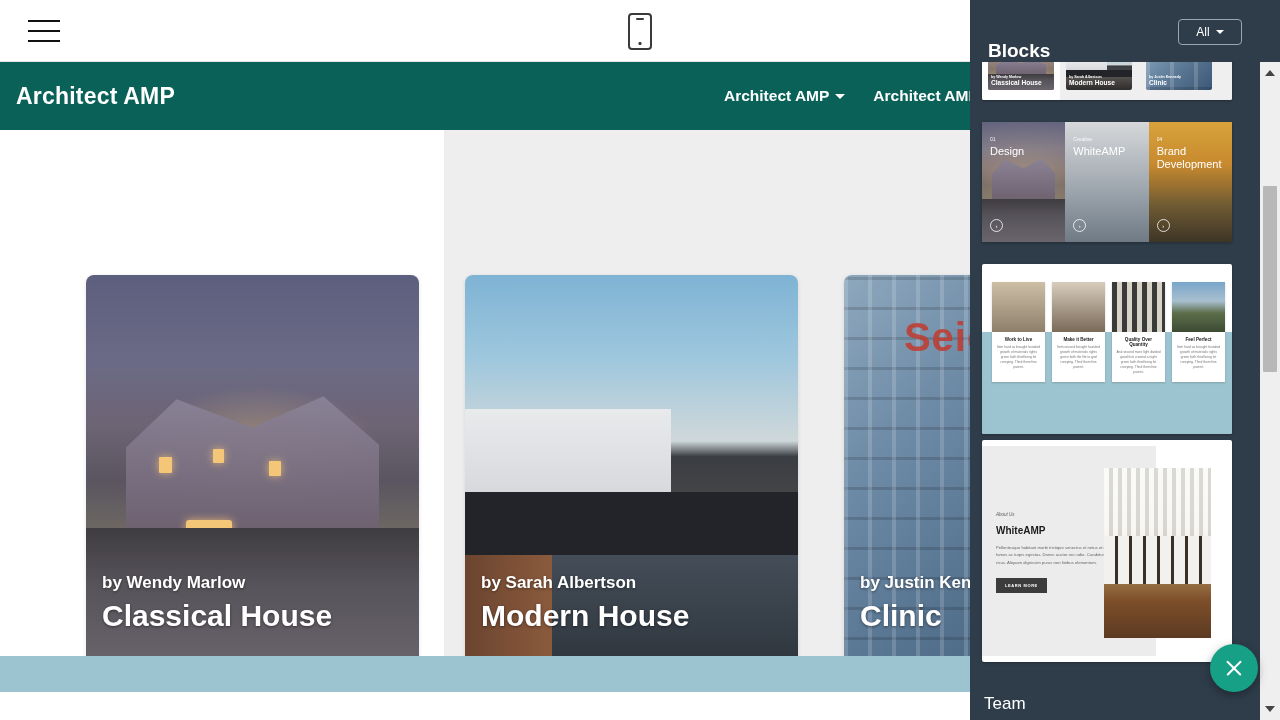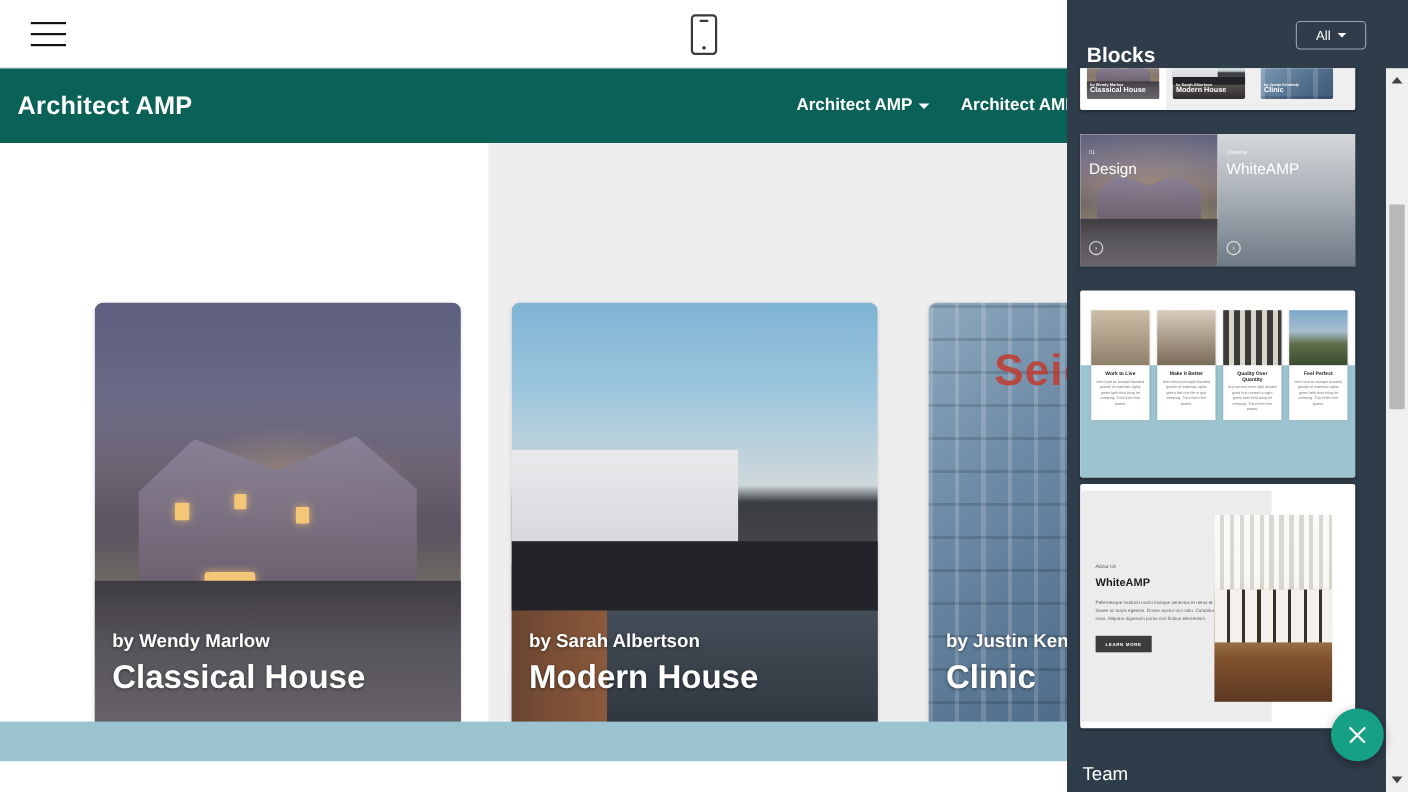--- a/index.html
+++ b/index.html
@@ -202,7 +202,7 @@
   .t2 .pcol { position: relative; flex: 1; height: 120px; overflow: hidden; }
   .t2 .pcol .lbl { position: absolute; left: 8px; top: 14px; color: #fff; }
   .t2 .pcol .lbl .num { font-size: 5px; font-weight: 400; opacity: .9; }
-  .t2 .pcol .lbl .nm { font-size: 14px; font-weight: 400; line-height: 1.2; margin-top: 3px; max-width: 54px; }
+  .t2 .pcol .lbl .nm { font-size: 11px; font-weight: 400; line-height: 1.2; margin-top: 3px; max-width: 54px; }
   .t2 .pcol .circ {
     position: absolute; left: 8px; bottom: 10px; width: 13px; height: 13px;
     border: 1px solid rgba(255,255,255,.8); border-radius: 50%;

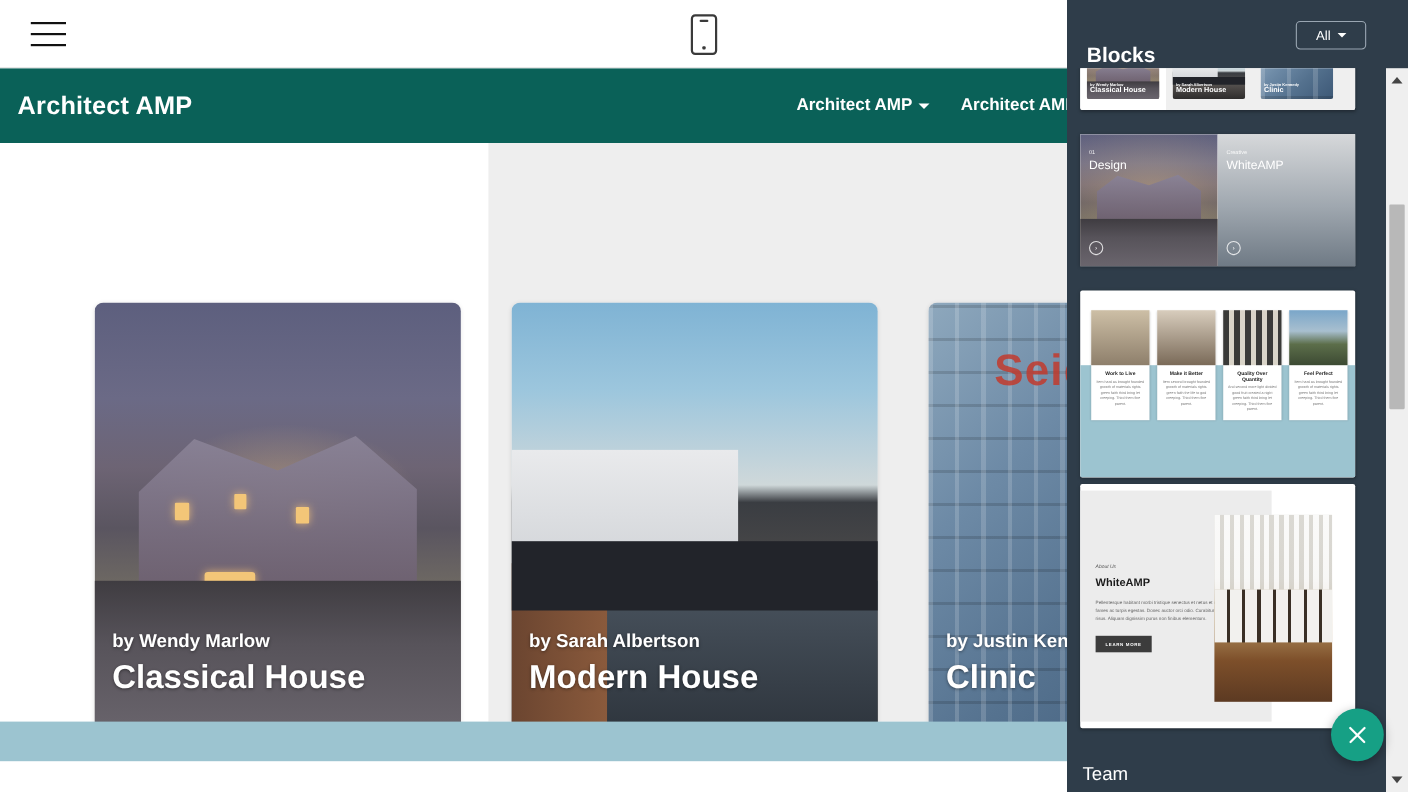--- a/index.html
+++ b/index.html
@@ -406,6 +406,14 @@
           </div>
           <div class="circ">›</div>
         </div>
+        <div class="pcol">
+          <div class="ph" style="background:linear-gradient(#d7a23c 0%,#c88a2e 35%,#6e5a33 70%,#3e3526 100%)"></div>
+          <div class="lbl">
+            <div class="num">04</div>
+            <div class="nm">Brand Development</div>
+          </div>
+          <div class="circ">›</div>
+        </div>
       </div>
 
       <div class="sb-block t3">

